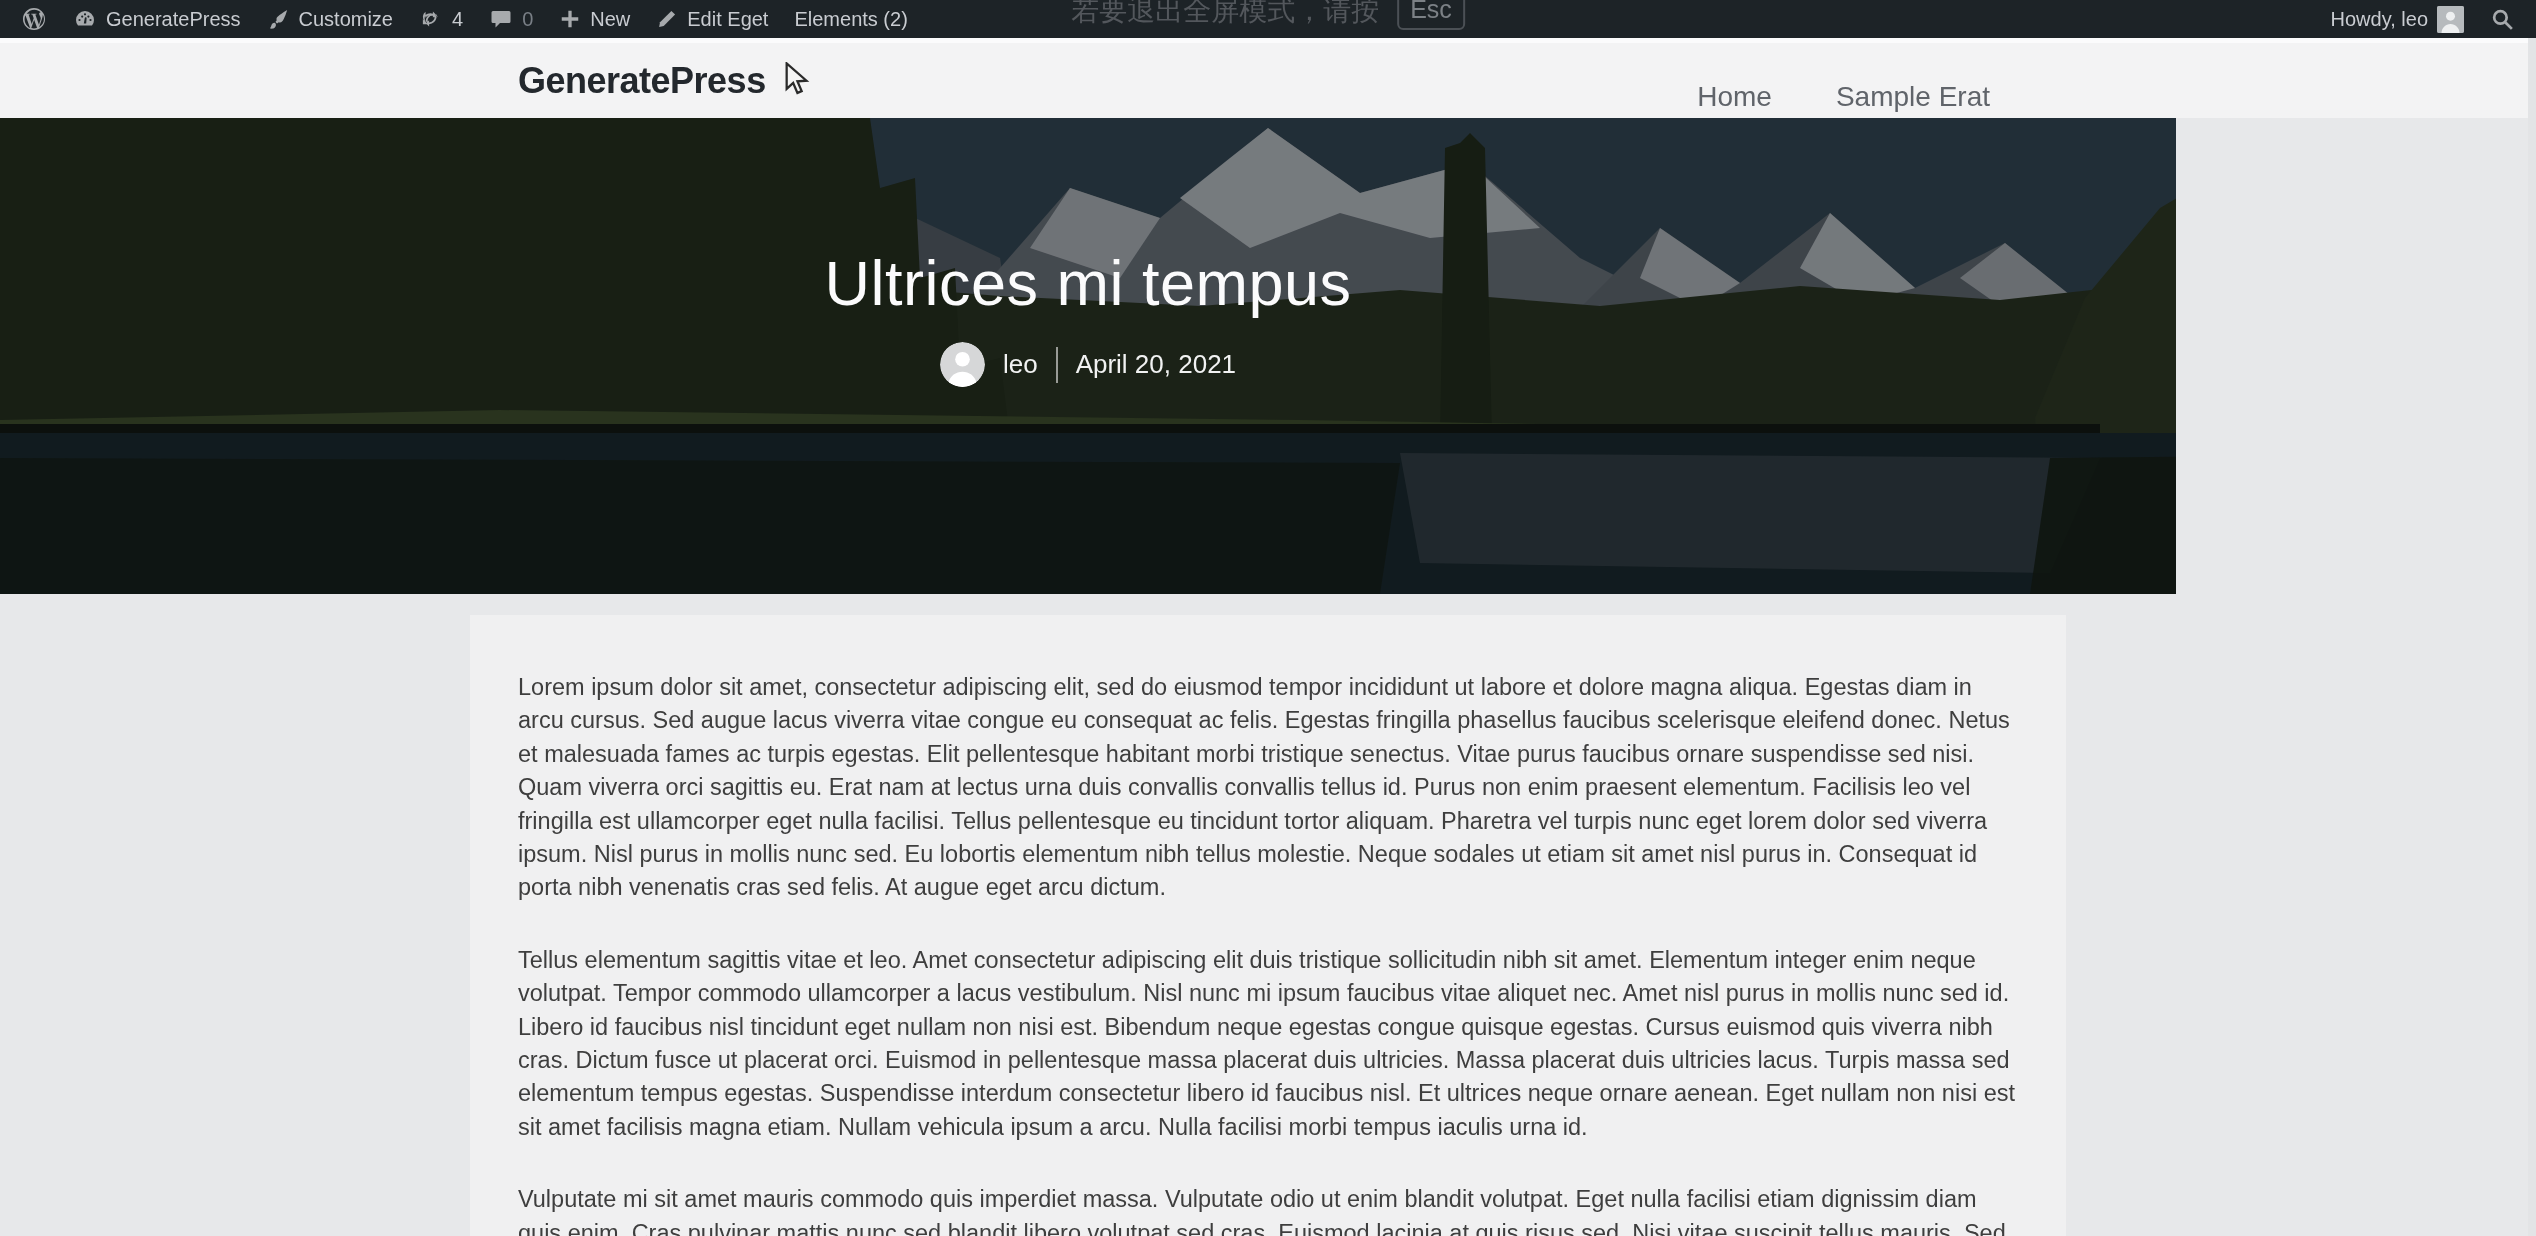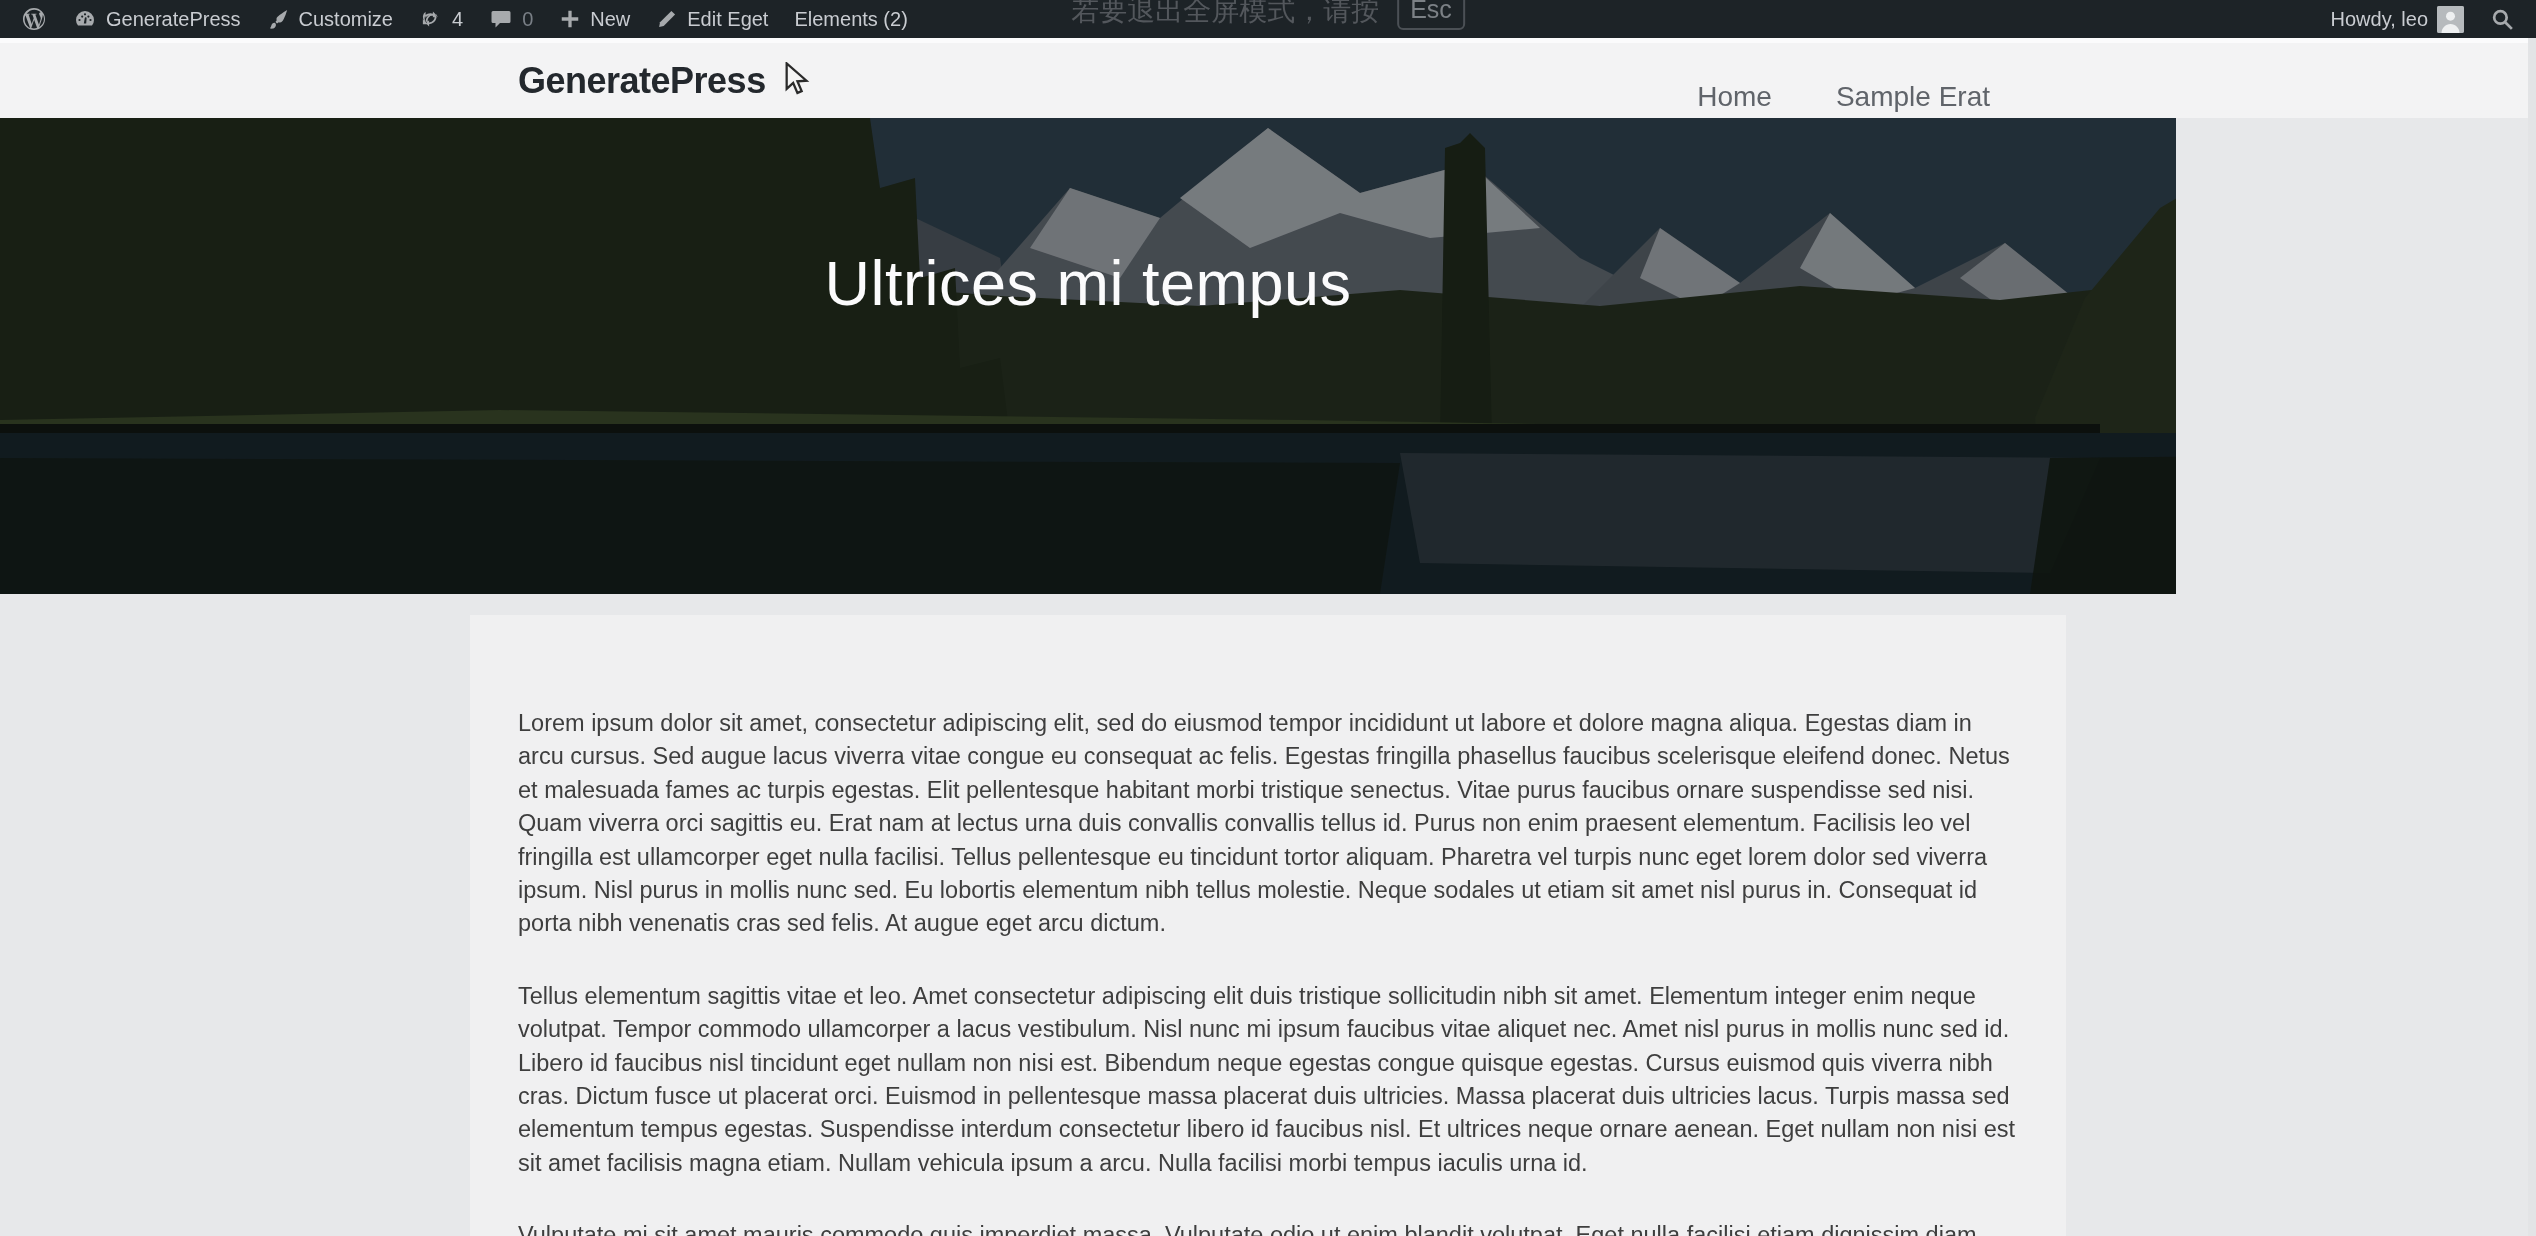--- a/index.html
+++ b/index.html
@@ -223,6 +223,18 @@
   </svg>
   <div class="hero-overlay"></div>
   <div class="hero-title">Ultrices mi tempus</div>
+  <div class="hero-byline">
+    <span class="byline-avatar">
+      <svg width="45" height="45" viewBox="0 0 24 24">
+          <circle cx="12" cy="12" r="12" fill="#d6d7d8"></circle>
+          <circle cx="12" cy="9.2" r="3.9" fill="#ffffff"></circle>
+          <path d="M4.6 21.5c.8-3.4 3.9-5.6 7.4-5.6s6.6 2.2 7.4 5.6A12 12 0 0 1 12 24a12 12 0 0 1-7.4-2.5z" fill="#ffffff"></path>
+        </svg>
+    </span>
+    <span>leo</span>
+    <span class="byline-sep"></span>
+    <span>April 20, 2021</span>
+  </div>
 </div>
 
 <div class="content-card">

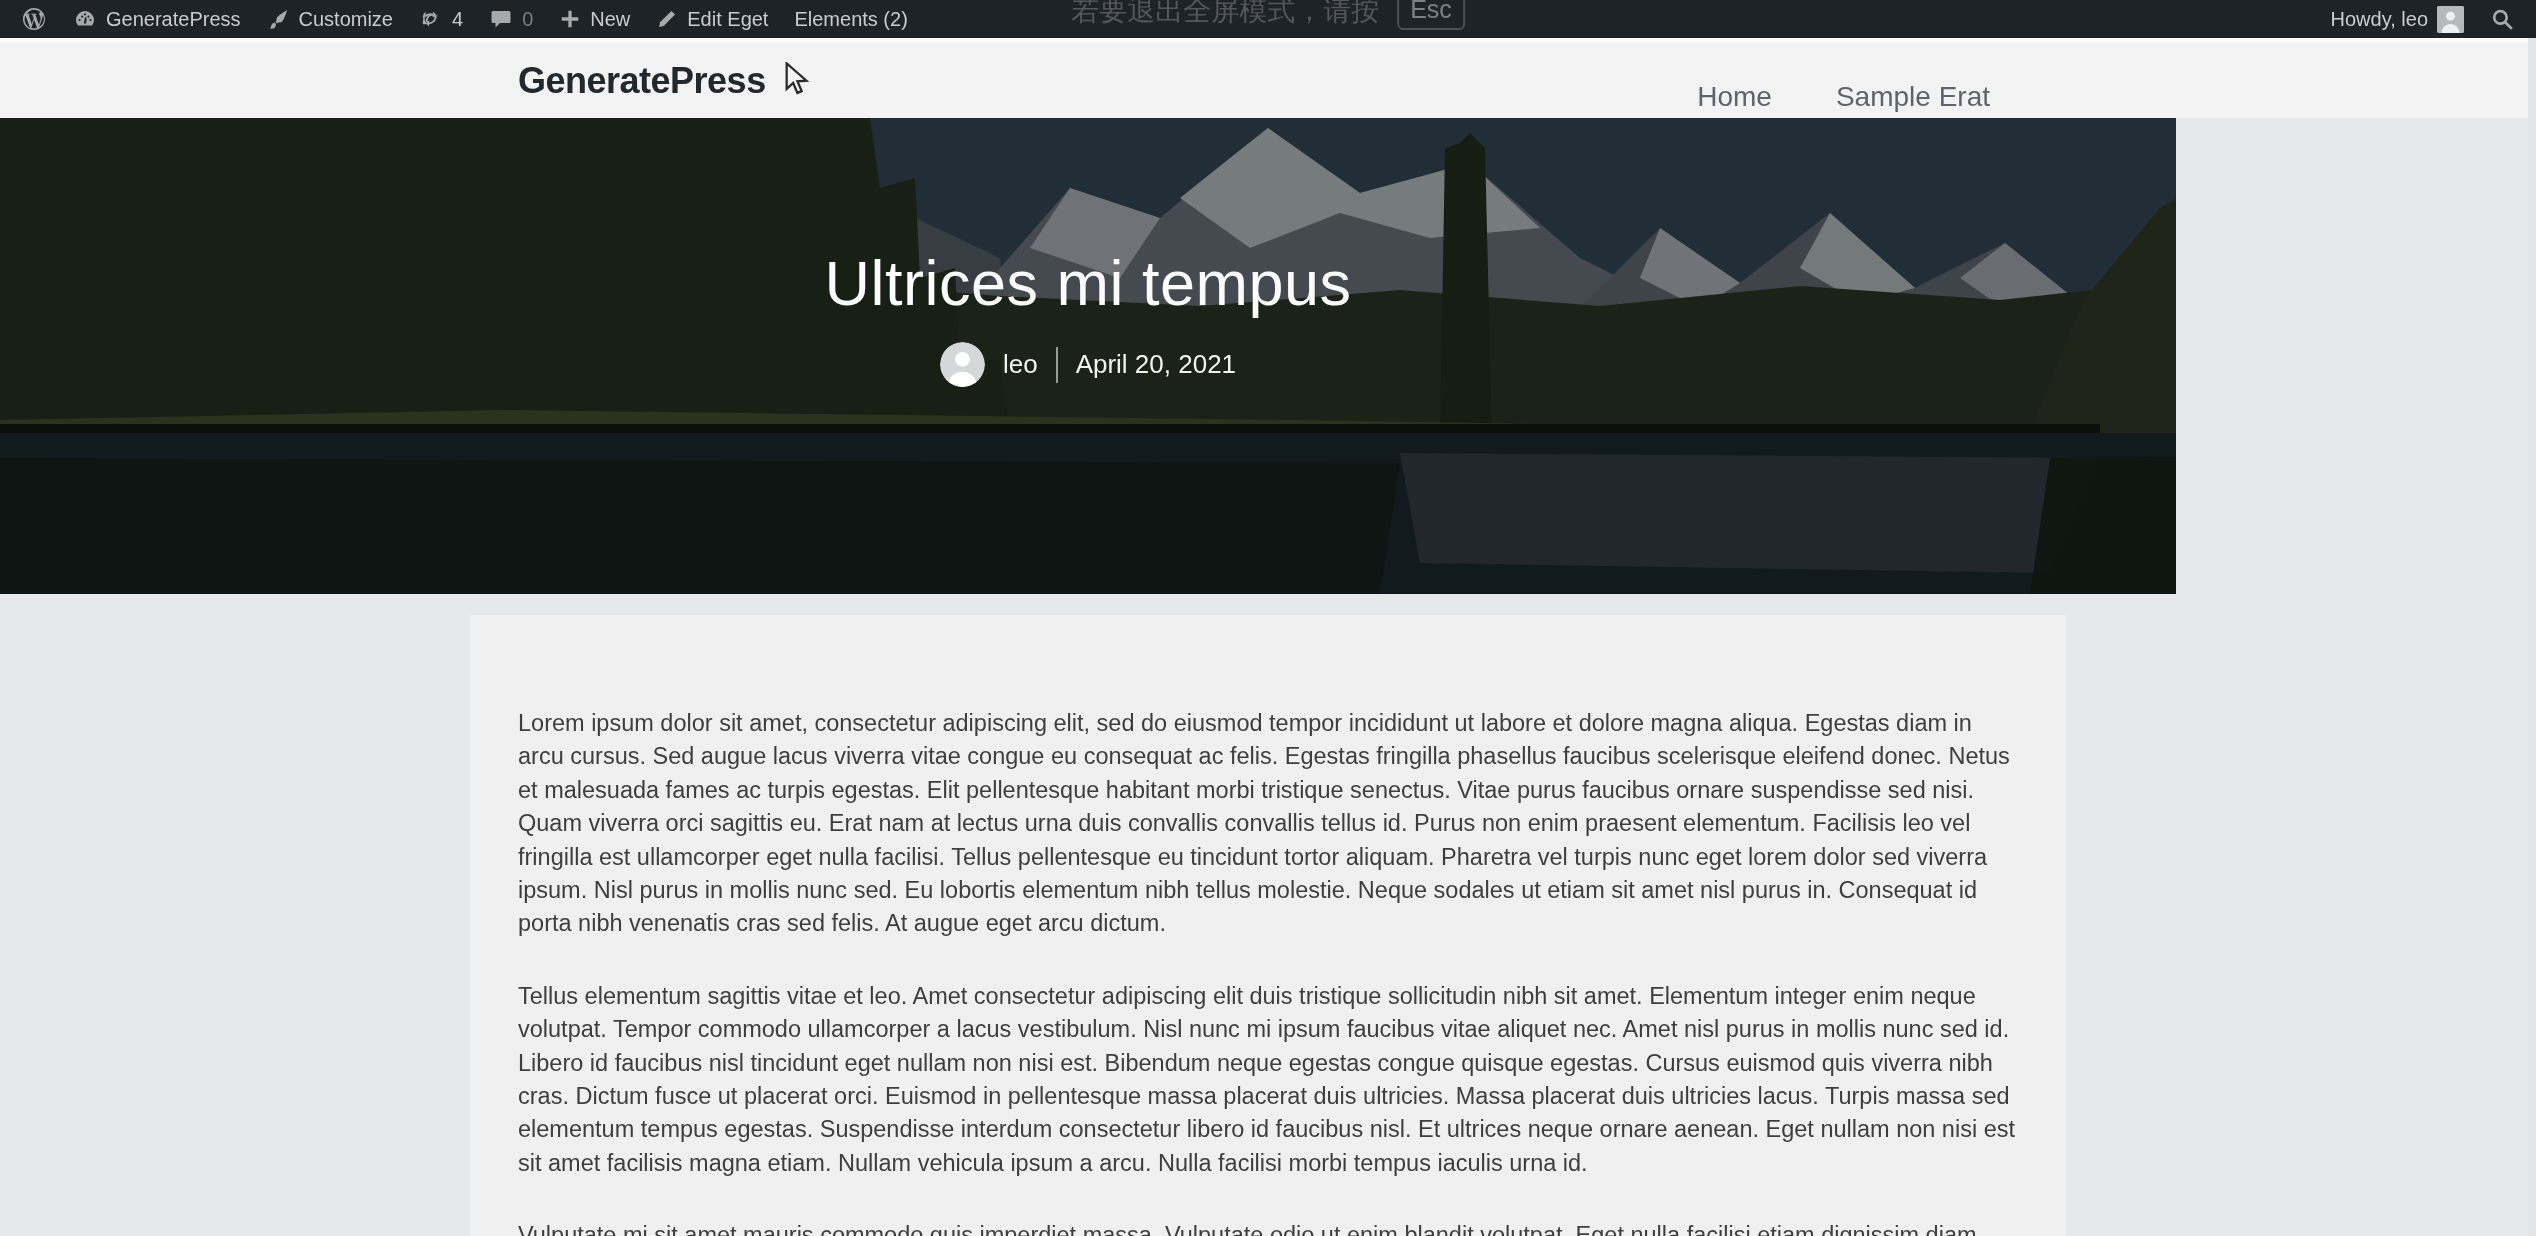--- a/index.html
+++ b/index.html
@@ -78,7 +78,7 @@
   }
   .content-card p {
     font-size: 23.5px; line-height: 33.4px; color: #3e3e3e;
-    margin-bottom: 39px; text-align: left; margin-top: 36px;
+    margin-bottom: 39px; text-align: left;
   }
 
   

